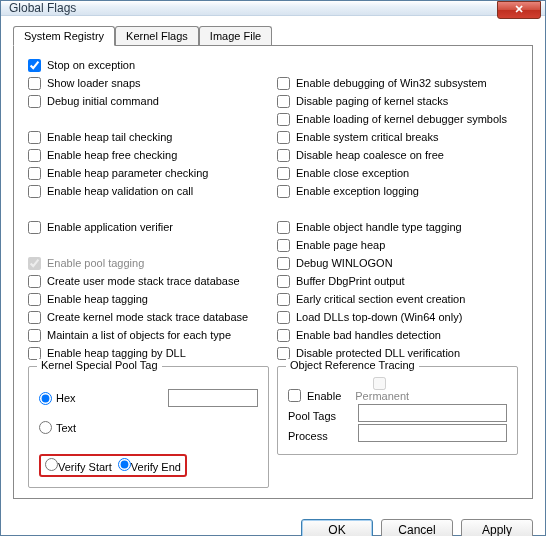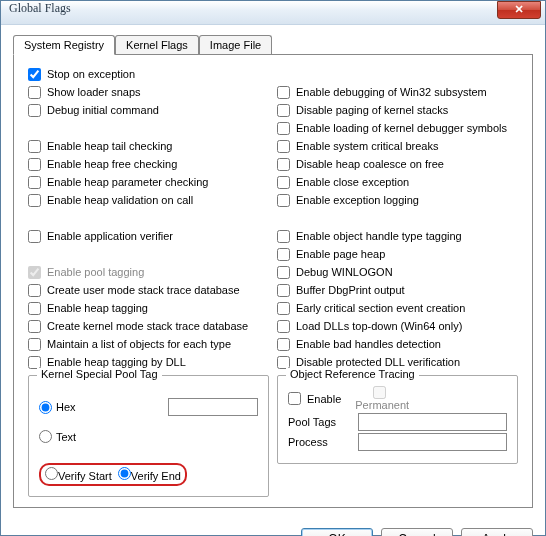--- a/index.html
+++ b/index.html
@@ -26,9 +26,8 @@
     border-bottom: 1px solid #c4d4e4;
     display: flex;
     align-items: center;
-    padding: 0 4px 8px 8px;
+    padding: 0 4px 0 8px;
     position: relative;
-    font-family: Liberation Serif, serif;
   }
   .title-text { color: #2a3a4a; font-size: 12px; flex: 1; }
   .close-btn {

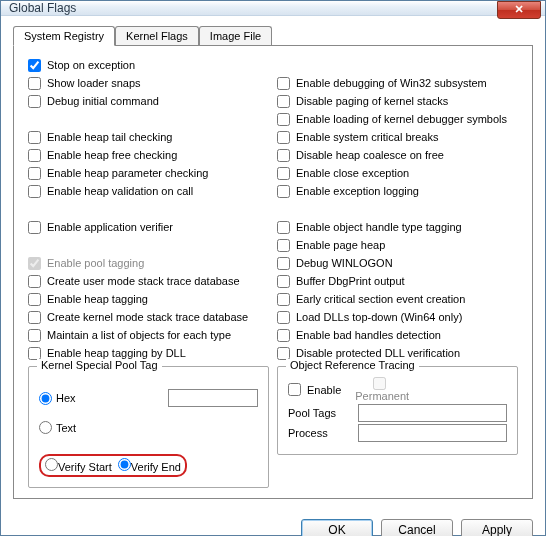--- a/index.html
+++ b/index.html
@@ -134,7 +134,7 @@
     display: inline-flex;
     gap: 6px;
   }
-  .ort-row { display: flex; align-items: center; margin: 2px 0; gap: 6px; }
+  .ort-row { display: flex; align-items: flex-end; margin: 2px 0; gap: 6px; }
   .ort-row .lbl { width: 64px; }
   .ort-row input[type=text] {
     flex: 1; height: 18px; border: 1px solid #888; background: #fff; font-size: 11px; padding: 0 2px;

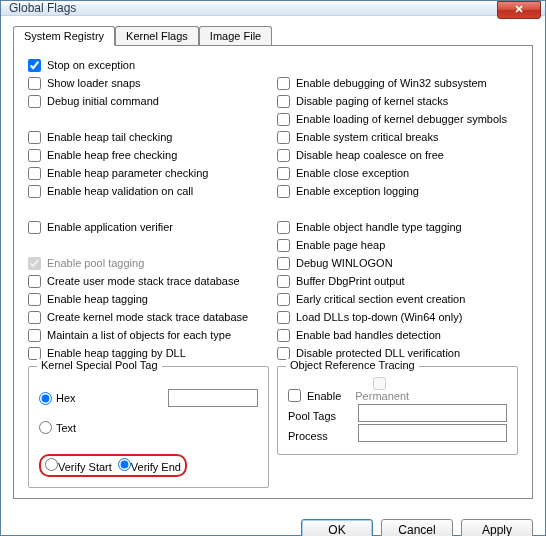--- a/index.html
+++ b/index.html
@@ -129,7 +129,7 @@
   }
   .highlight-box {
     border: 2px solid #d02020;
-    border-radius: 10px;
+    border-radius: 3px;
     padding: 2px 4px;
     display: inline-flex;
     gap: 6px;

